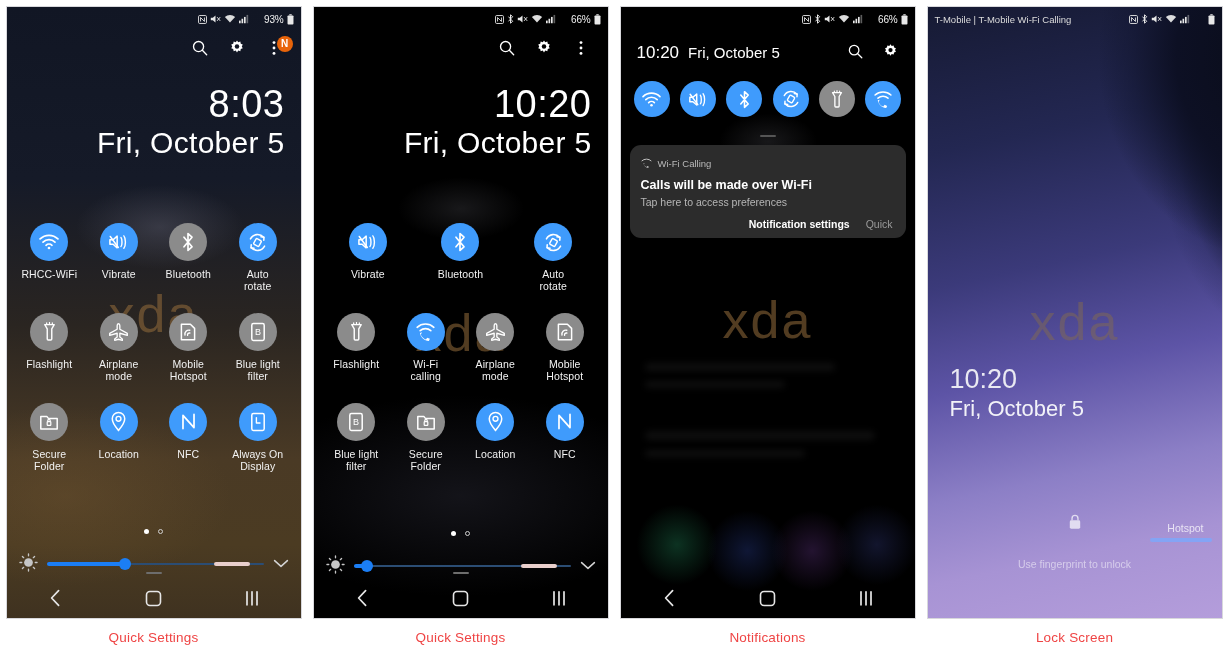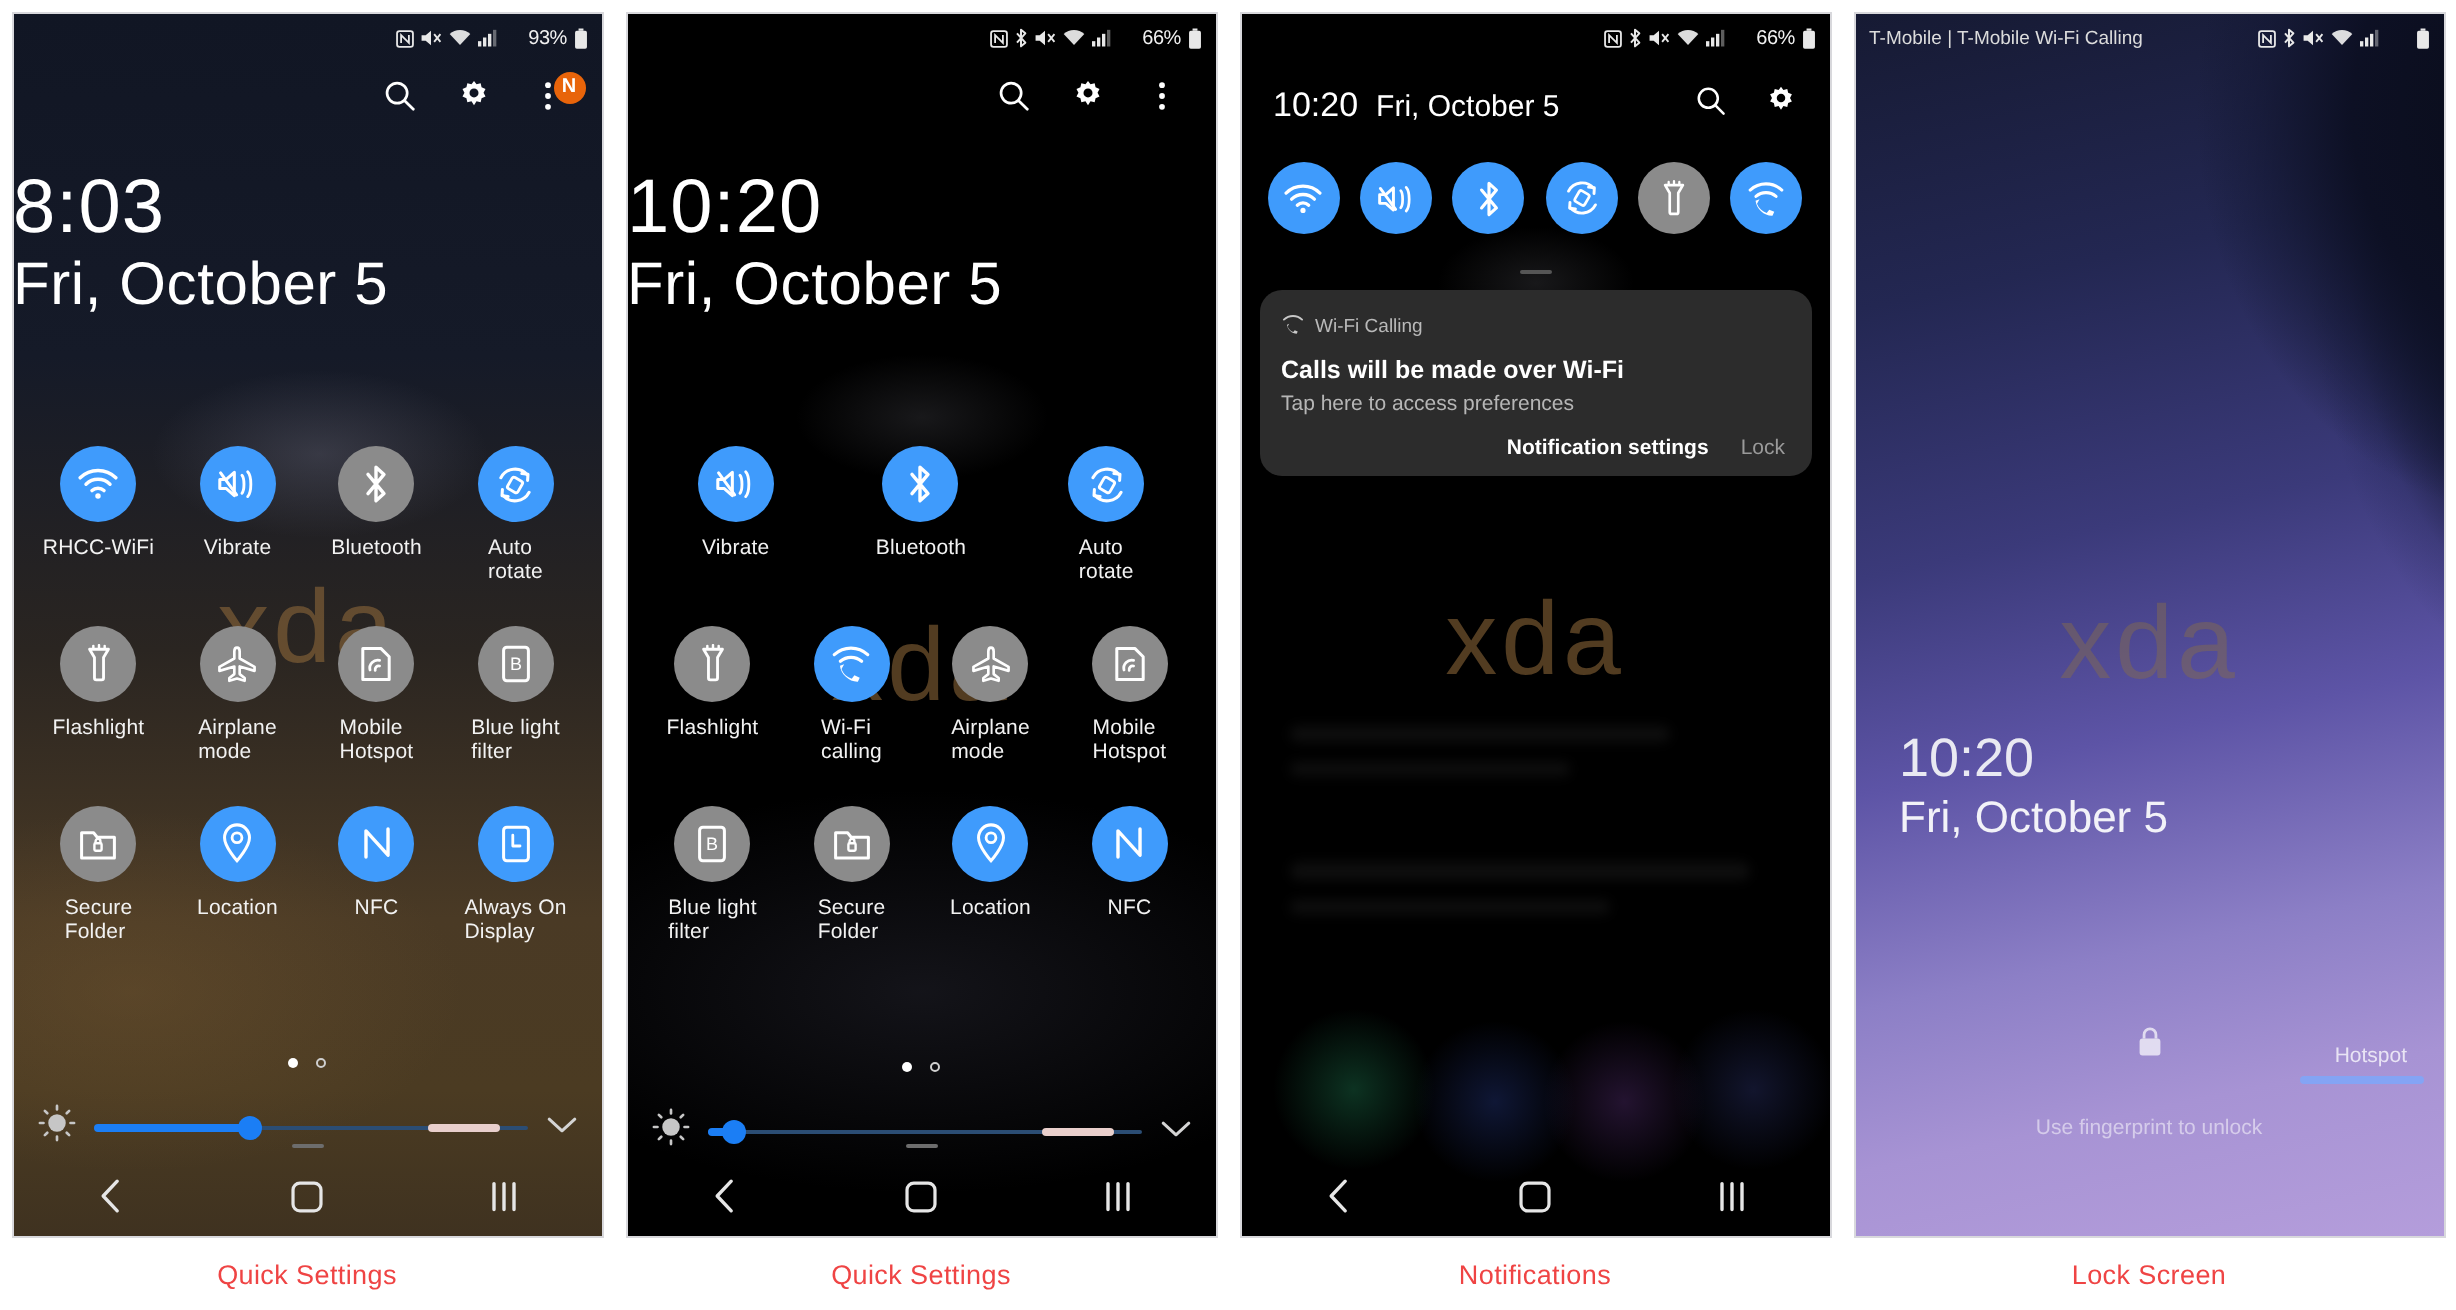--- a/index.html
+++ b/index.html
@@ -76,7 +76,7 @@
   }
 
   
-  .clock-wrap { position: absolute; left: 0; right: 16px; top: 78px; text-align: left; z-index: 15; }
+  .clock-wrap { position: absolute; left: 0; right: 16px; top: 78px; text-align: right; z-index: 15; }
   .clock-time { font-size: 38px; color: #fff; font-weight: 300; line-height: 1.05; letter-spacing: .5px; }
   .clock-date { font-size: 30px; color: #fff; font-weight: 300; line-height: 1.2; letter-spacing: .3px; }
 

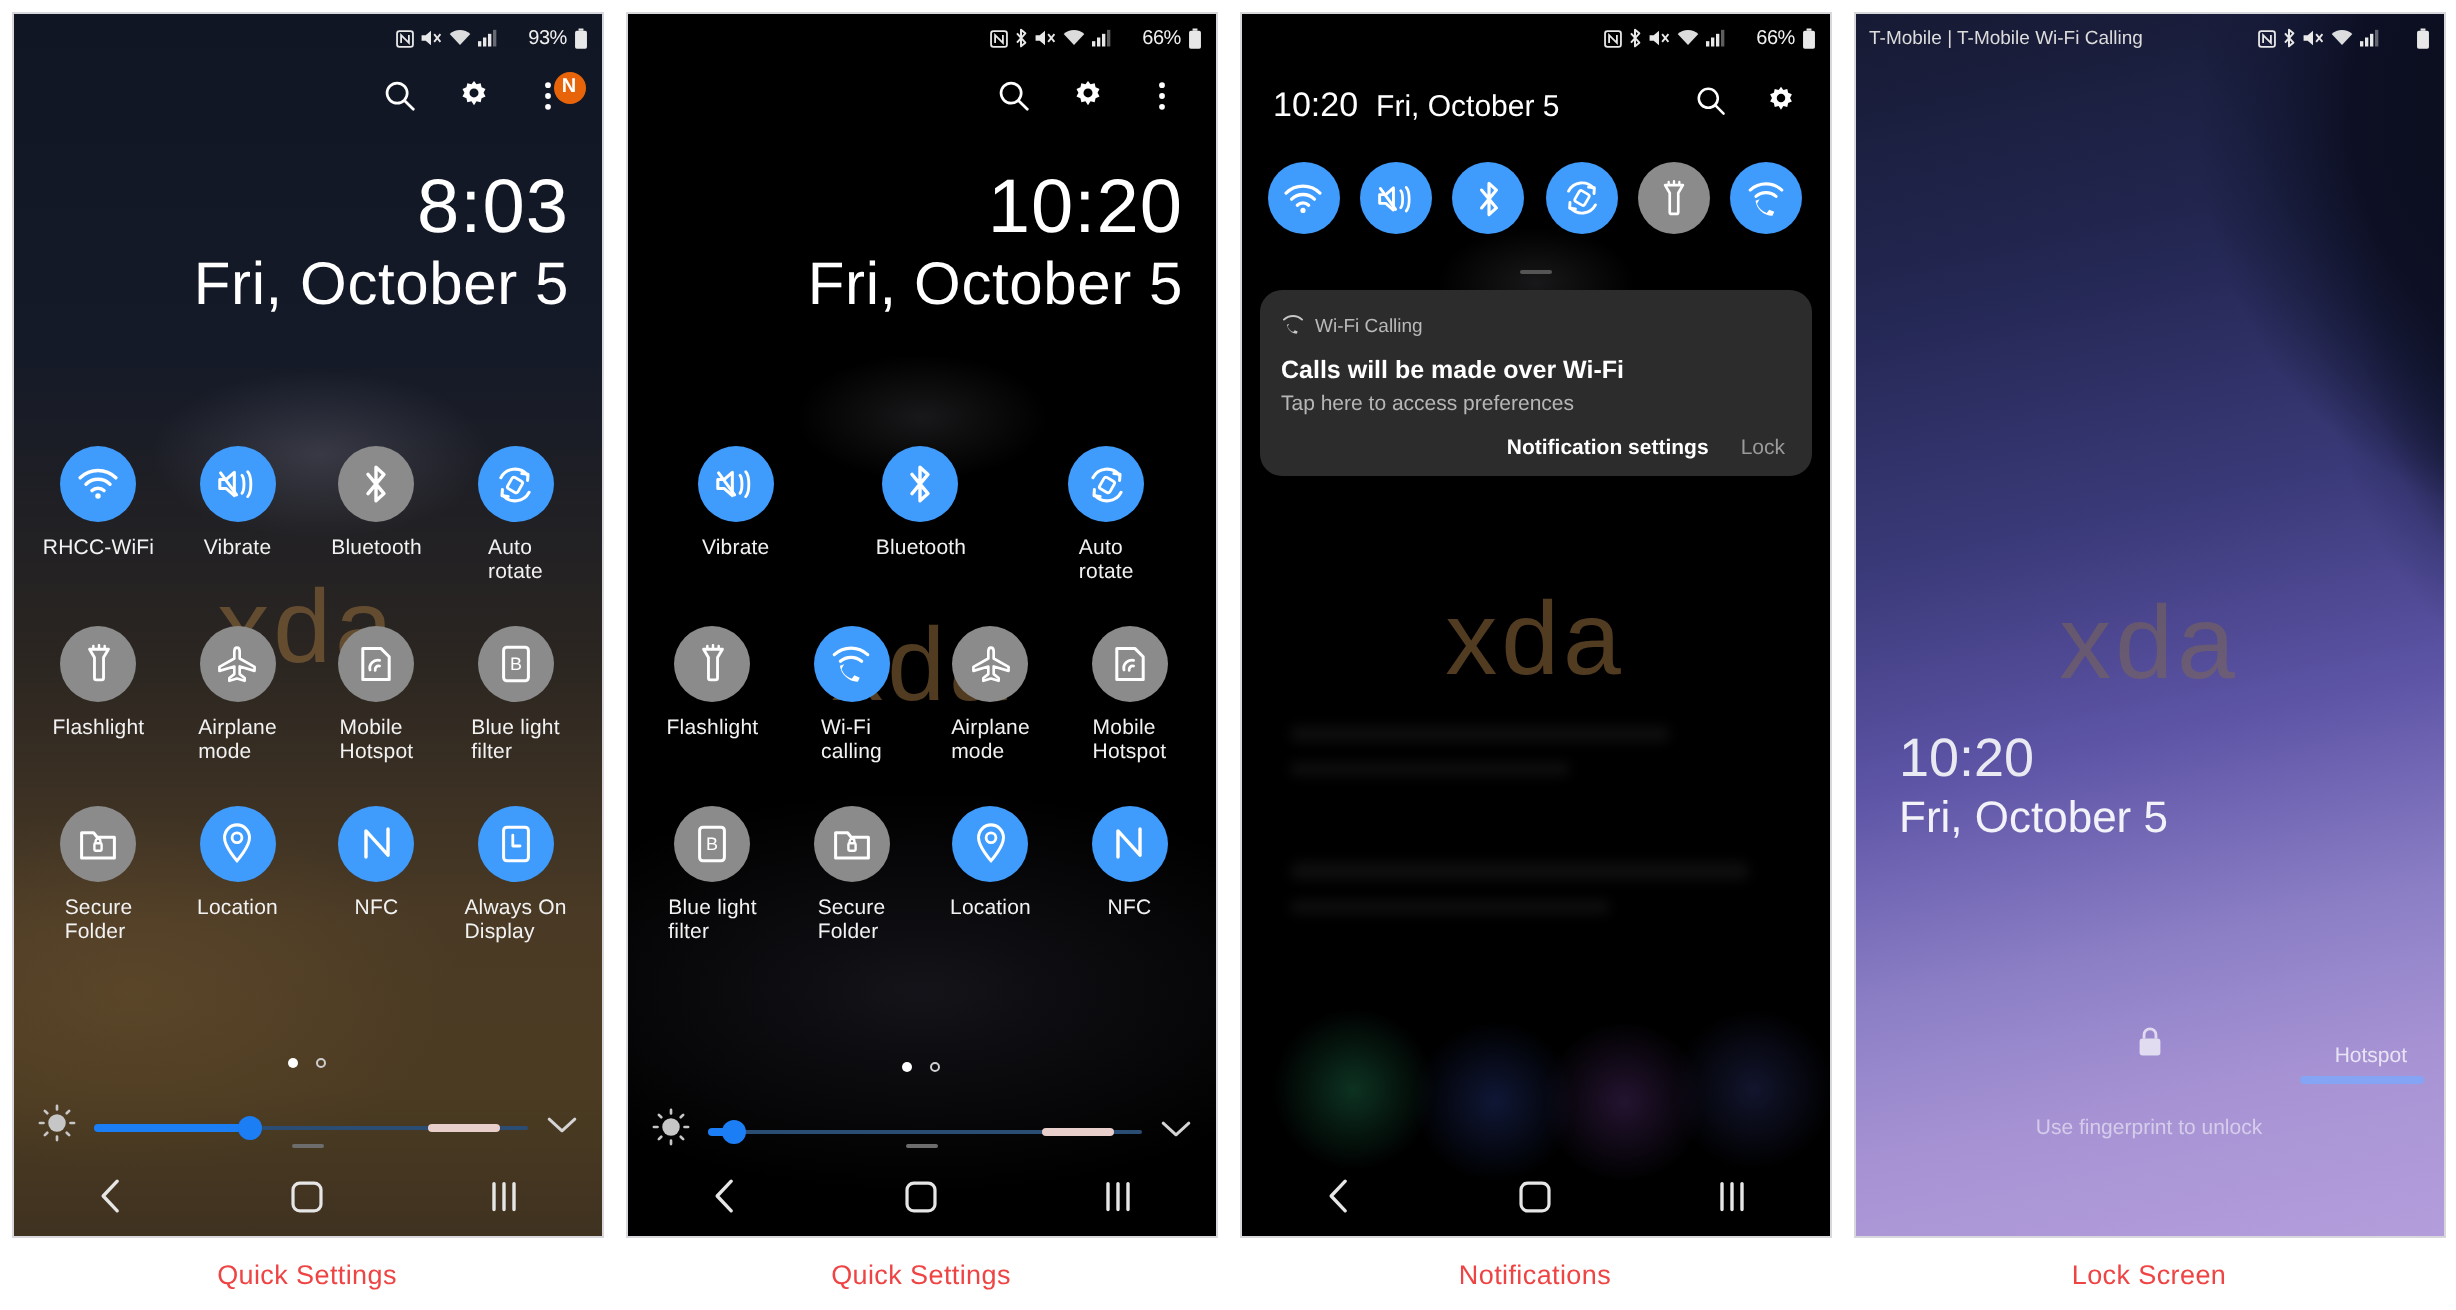--- a/index.html
+++ b/index.html
@@ -829,7 +829,7 @@
         <div class="notif-sub">Tap here to access preferences</div>
         <div class="notif-actions">
           <span class="notif-act">Notification settings</span>
-          <span class="notif-clear">Lock</span>
+          <span class="notif-clear">Quick</span>
         </div>
       </div>
 

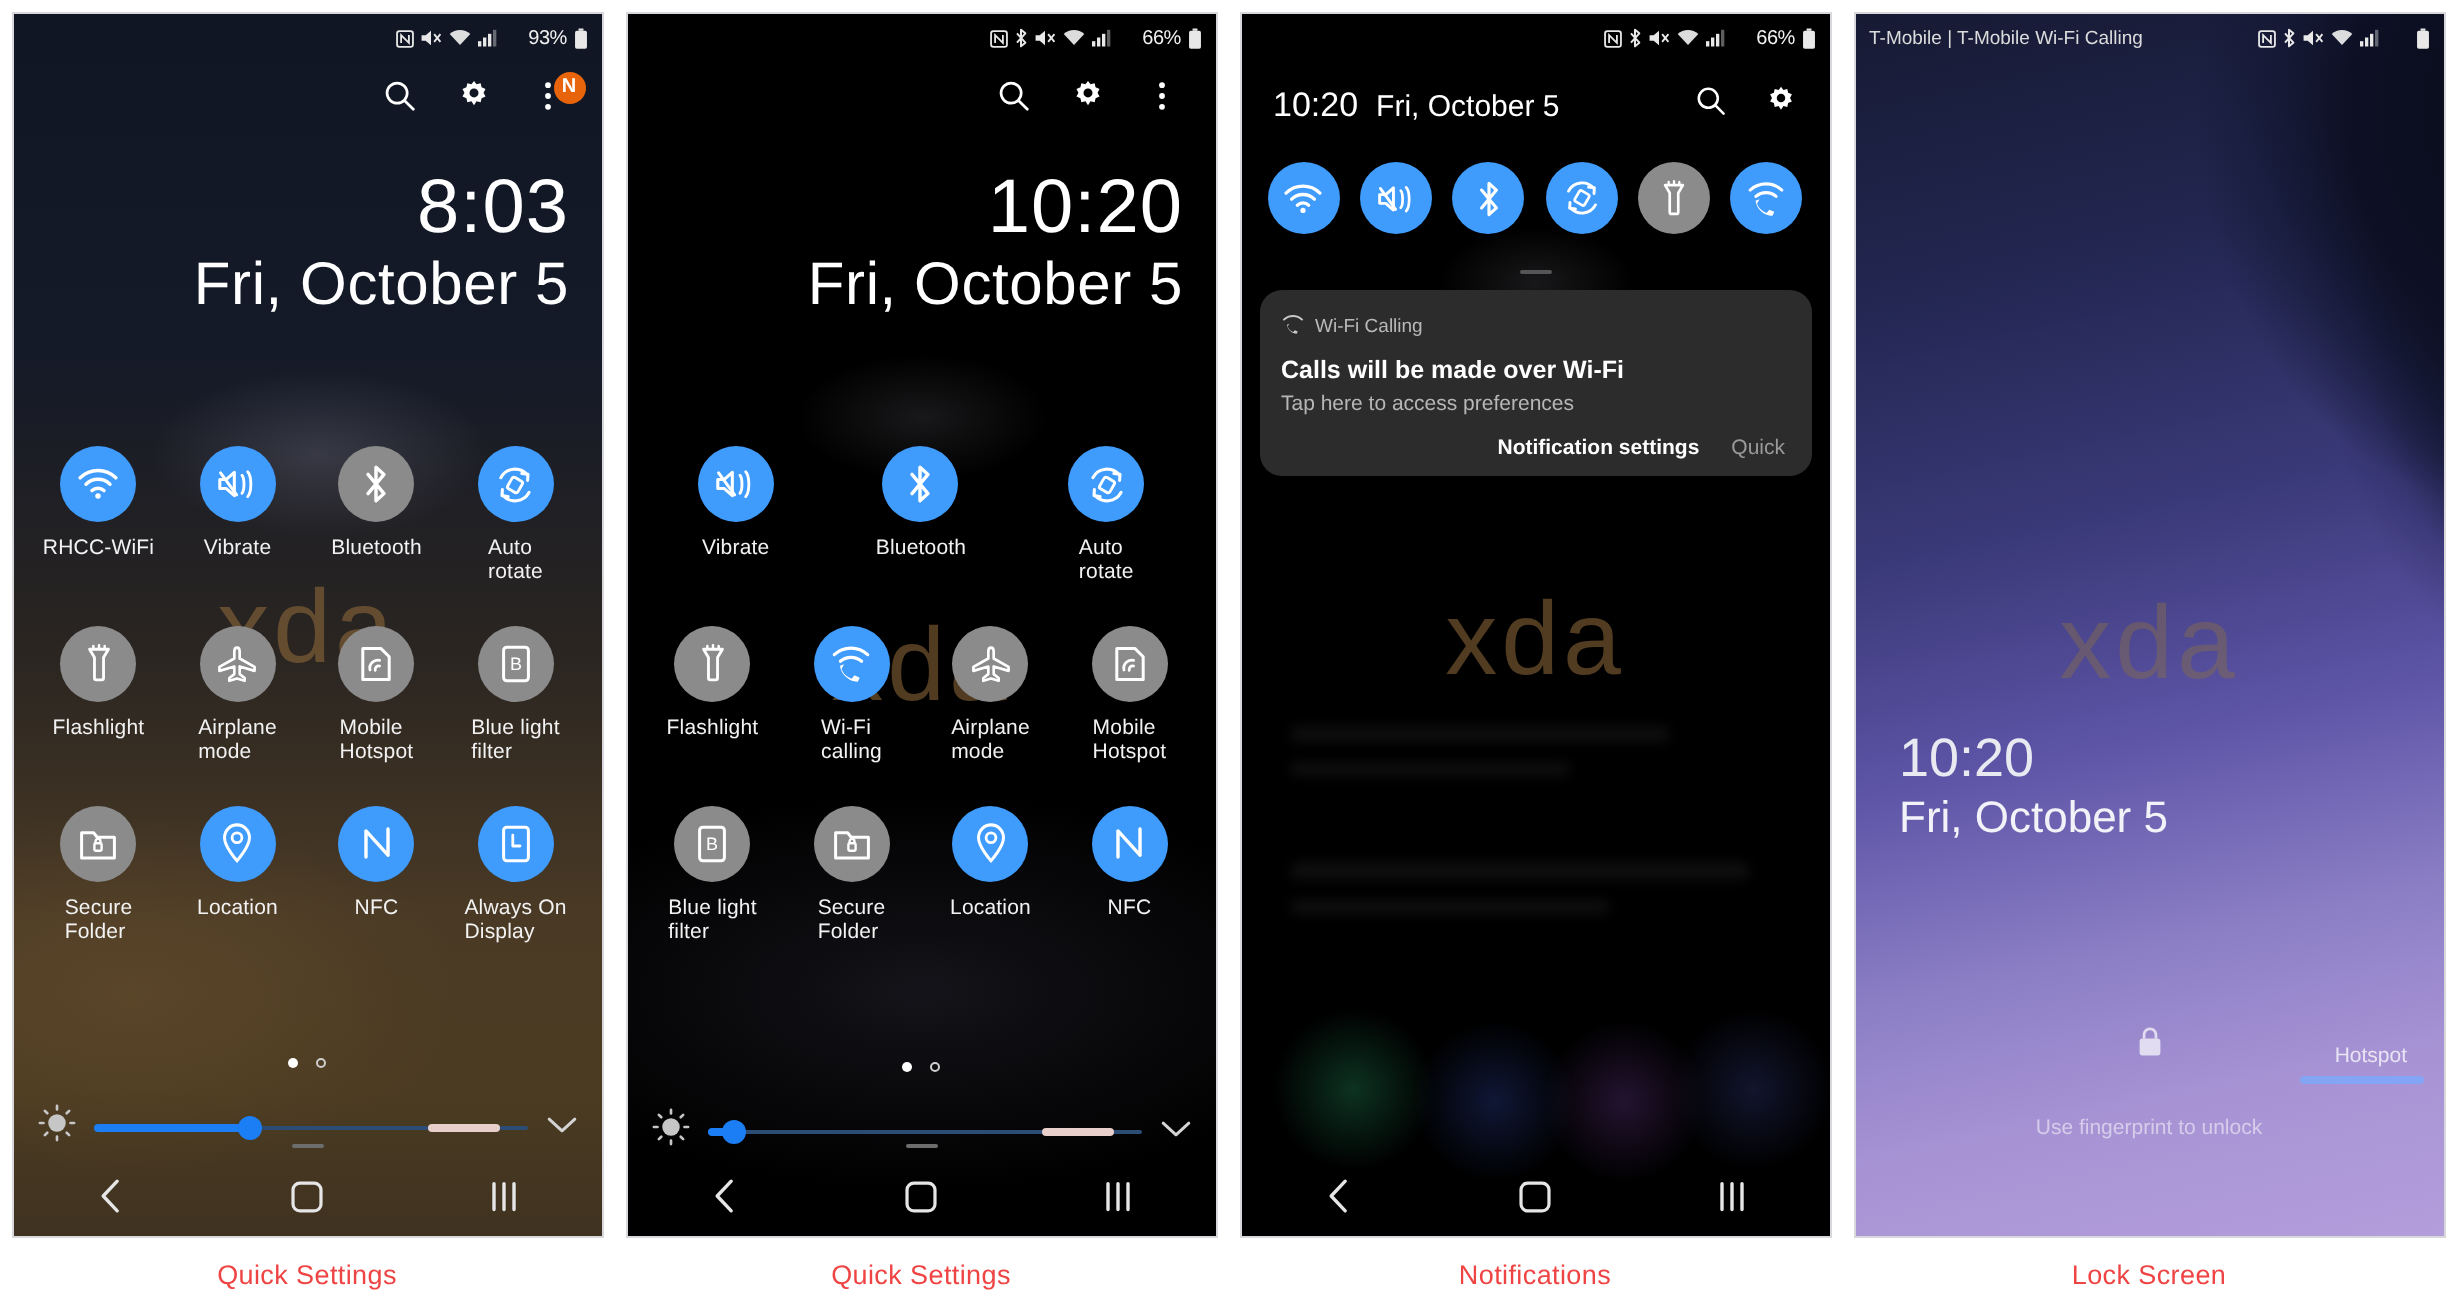--- a/index.html
+++ b/index.html
@@ -91,7 +91,7 @@
   }
   .tcirc.on  { background: #3f9bfc; }
   .tcirc.off { background: #8b8b8b; }
-  .tlabel { font-size: 10.5px; color: #f2f2f2; line-height: 1.18; letter-spacing: .1px; }
+  .tlabel { font-size: 10.5px; color: #f2f2f2; text-align: center; line-height: 1.18; letter-spacing: .1px; }
 
   
   .dots { position: absolute; left: 0; right: 0; display: flex; justify-content: center; gap: 9px; z-index: 15; }

